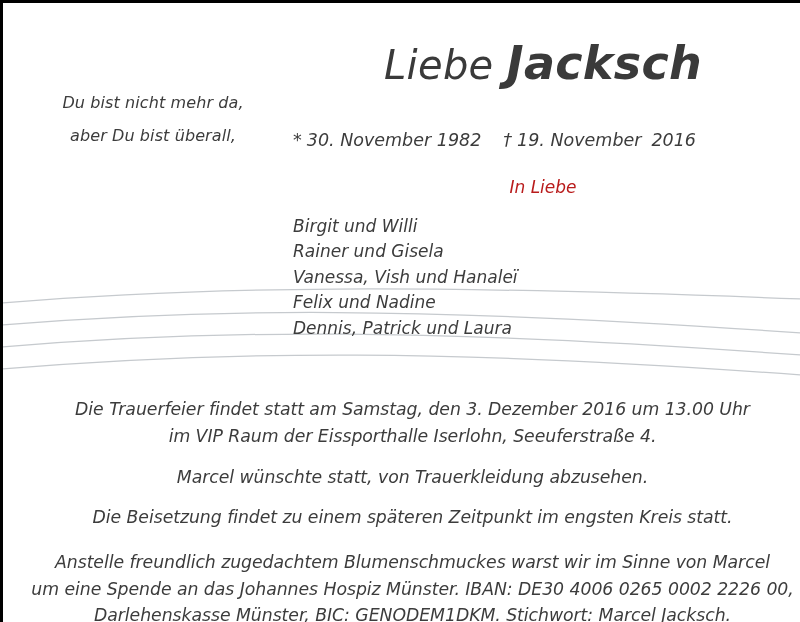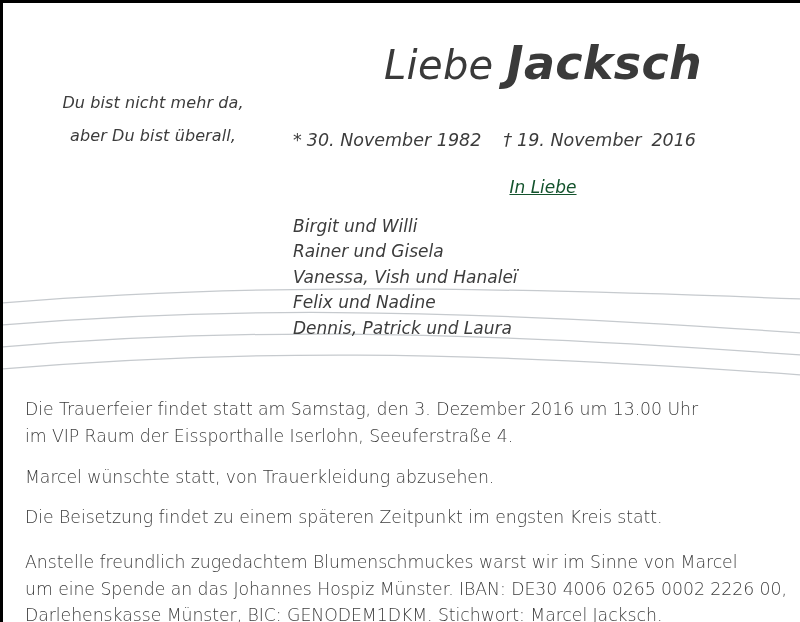--- a/index.html
+++ b/index.html
@@ -101,8 +101,7 @@
     font-style: italic;
     font-weight: 300;
     font-size: 17px;
-    color: #14532d;
-    text-decoration: underline;
+    color: #b91c1c;
   }
 
   #family {

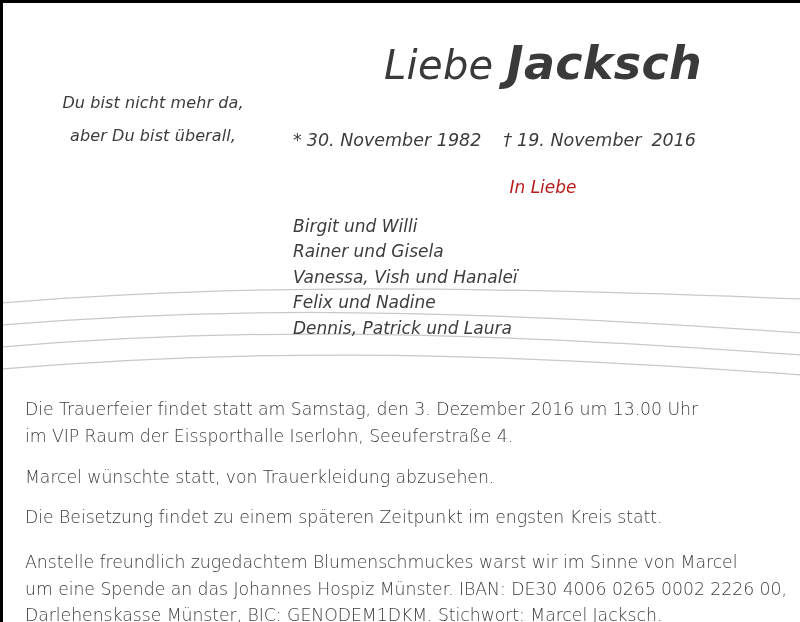--- a/index.html
+++ b/index.html
@@ -125,12 +125,14 @@
     width: 797px;
   }
   .para {
+    font-style: italic;
     font-weight: 300;
     font-size: 17.3px;
     line-height: 26.5px;
     color: #3c3c3c;
     margin: 0 0 0 22px;
     letter-spacing: -0.05px;
+    text-align: center;
   }
   .para div { white-space: nowrap; }
   .p1 { margin-top: 11px; }

